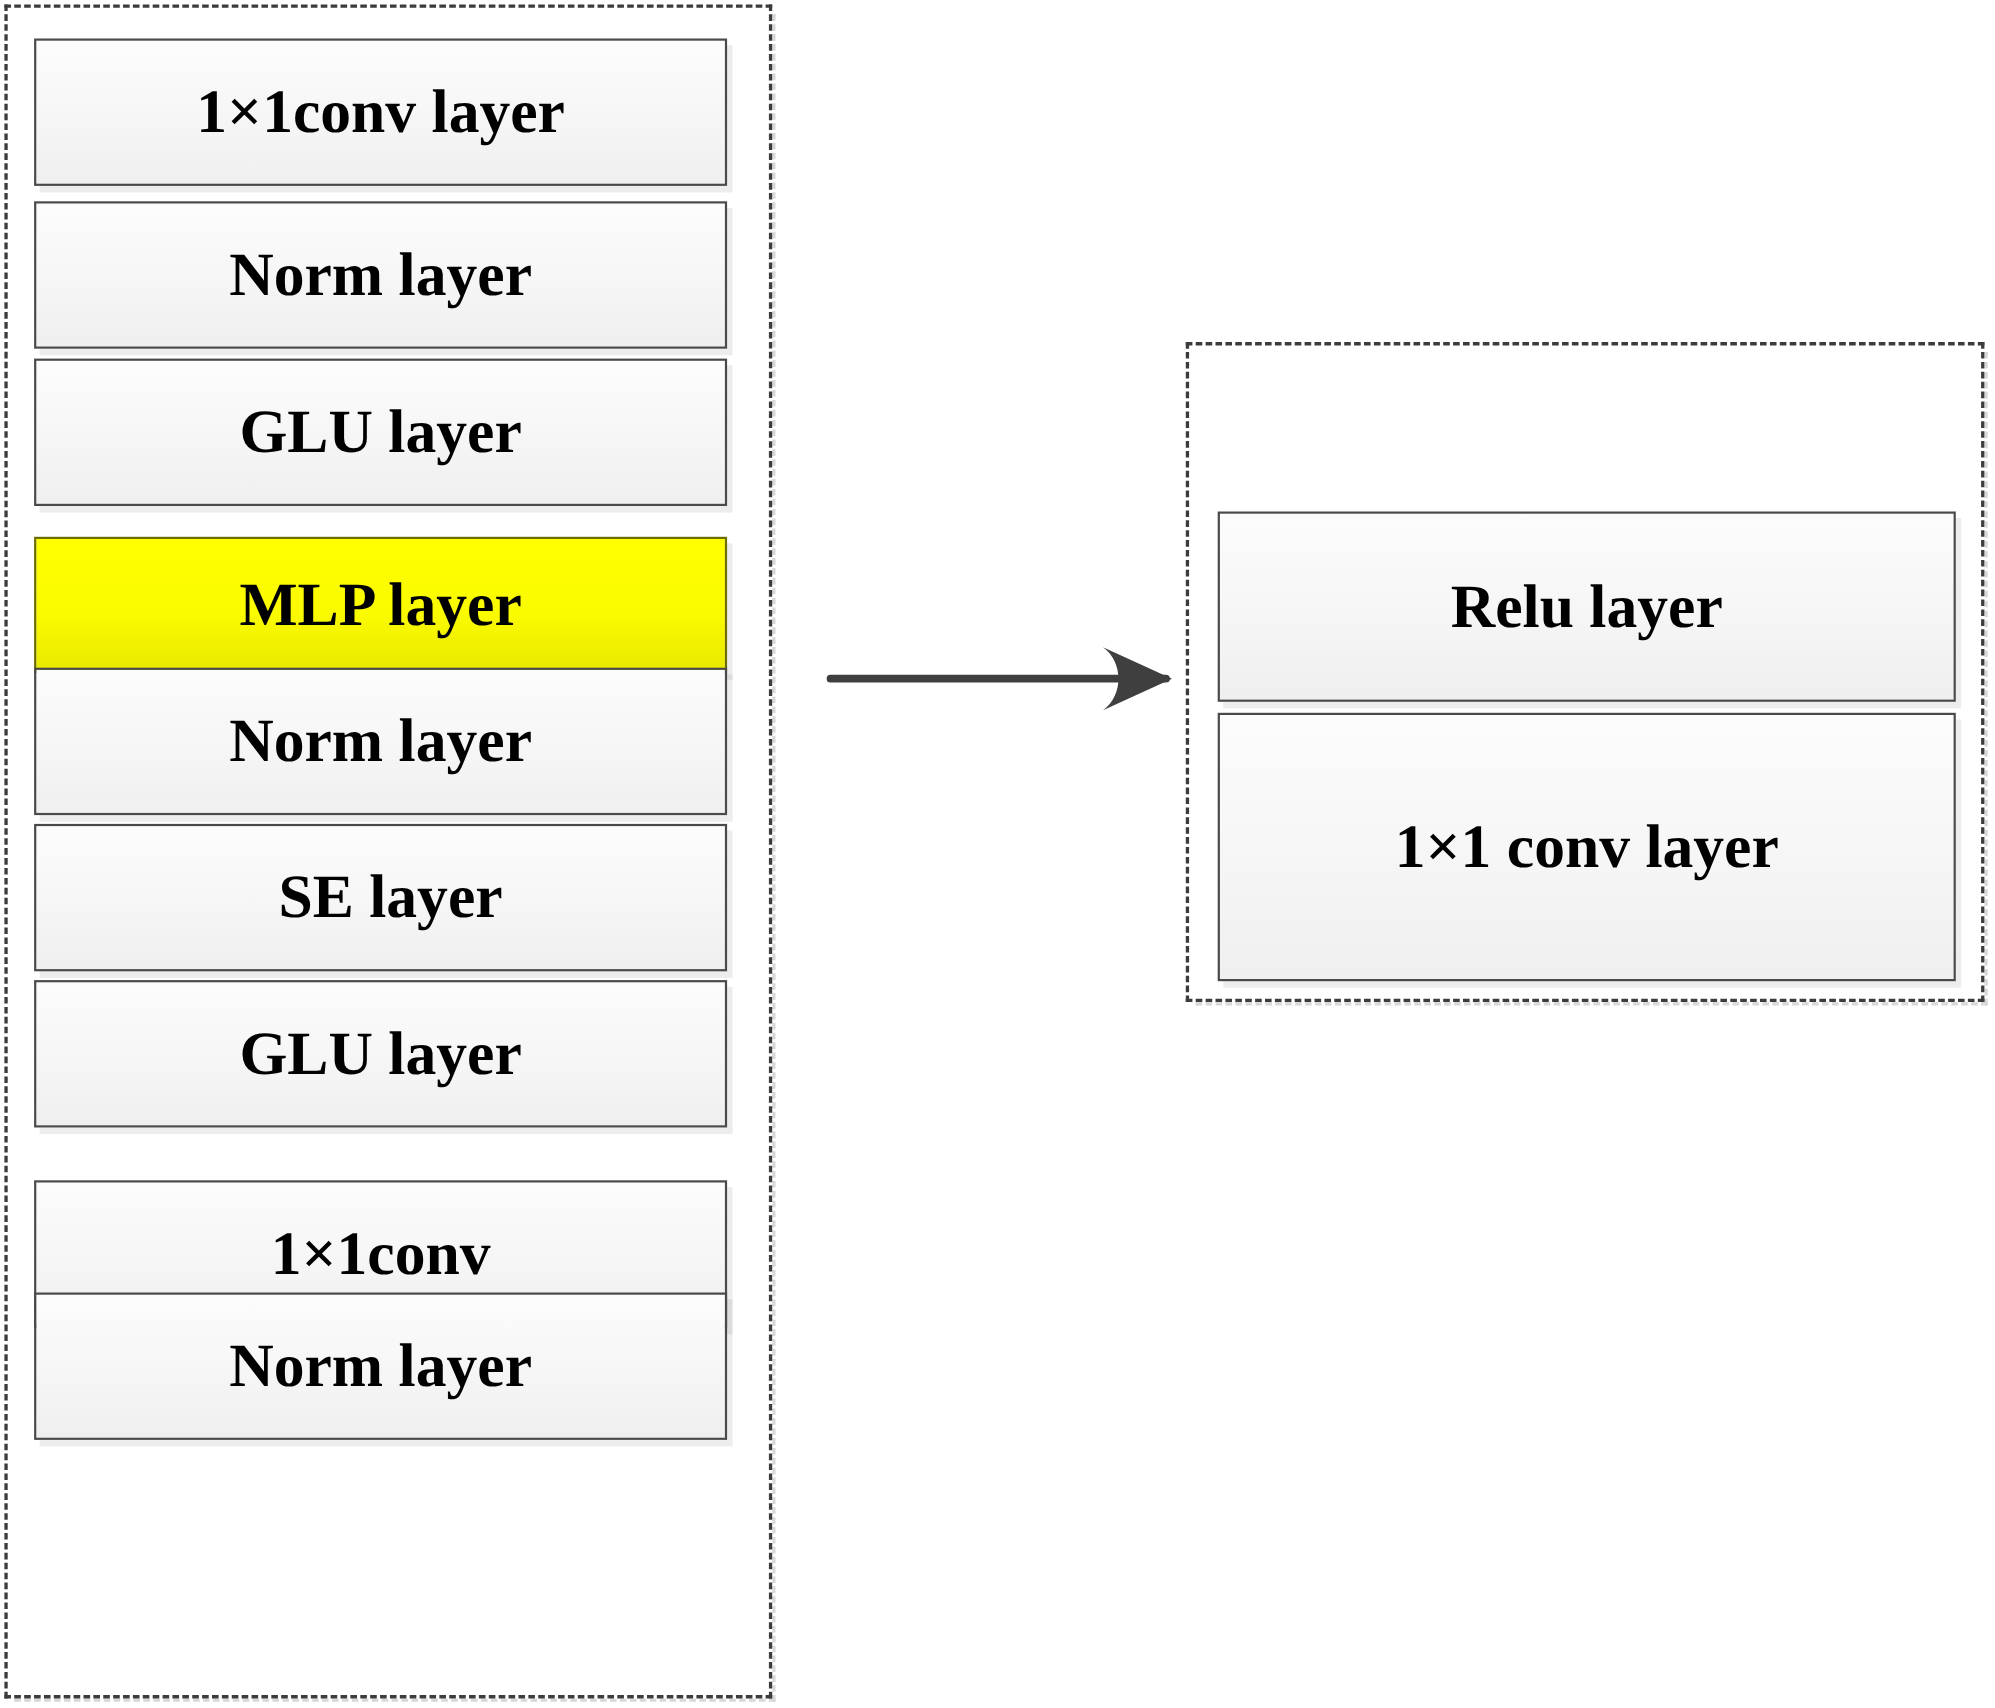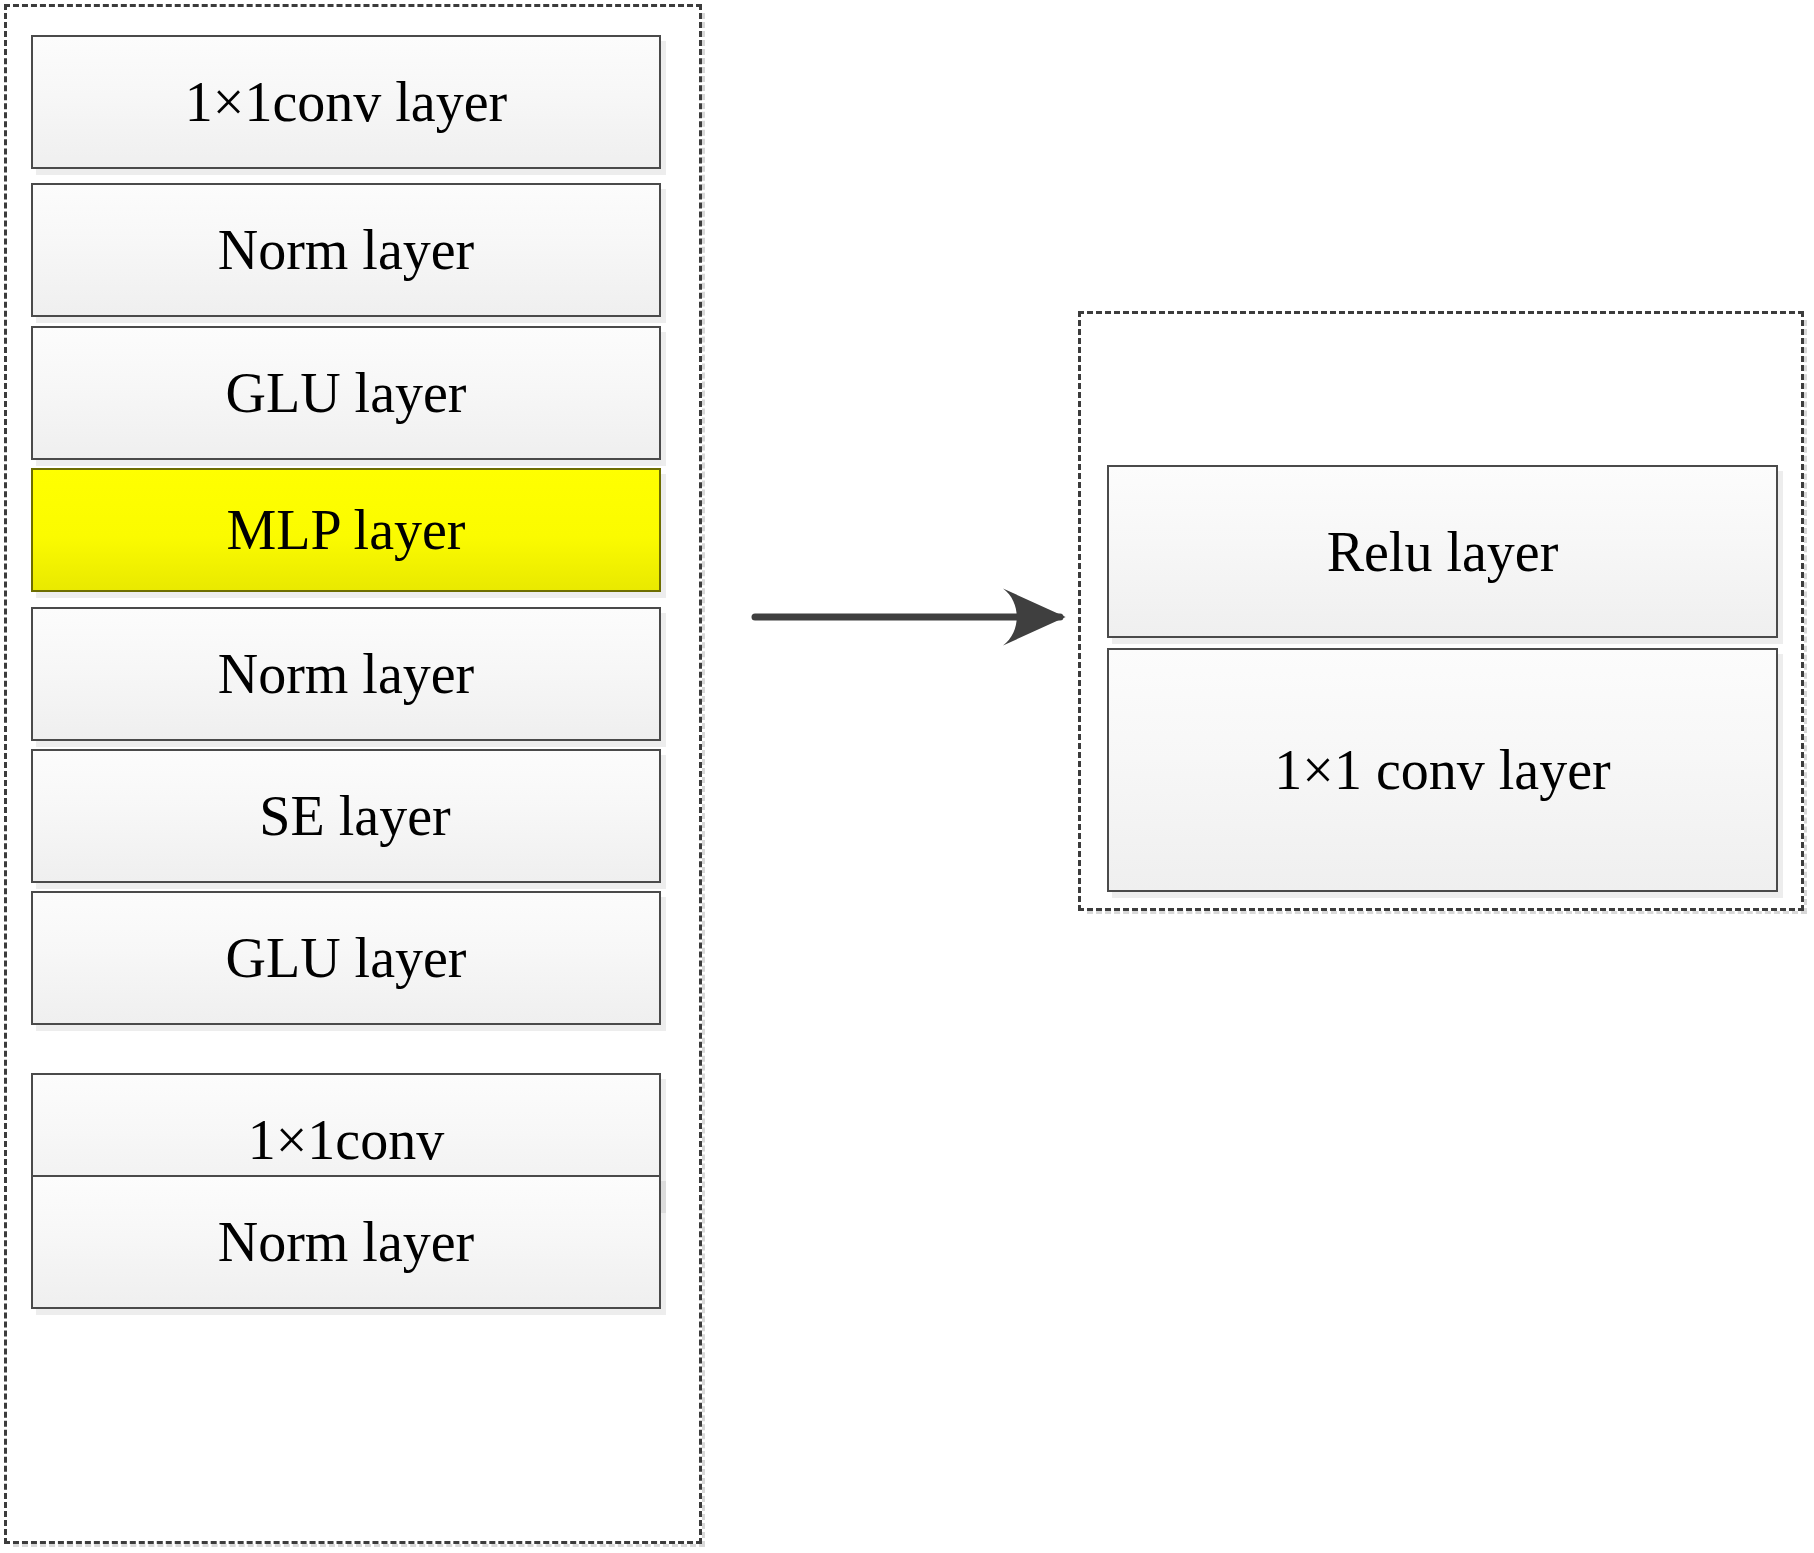--- a/index.html
+++ b/index.html
@@ -18,6 +18,7 @@
     border:3px dashed #3c3c3c;
     background:#ffffff;
     box-sizing:border-box;
+    font-weight:bold;
   }
   .group::after{
     content:"";

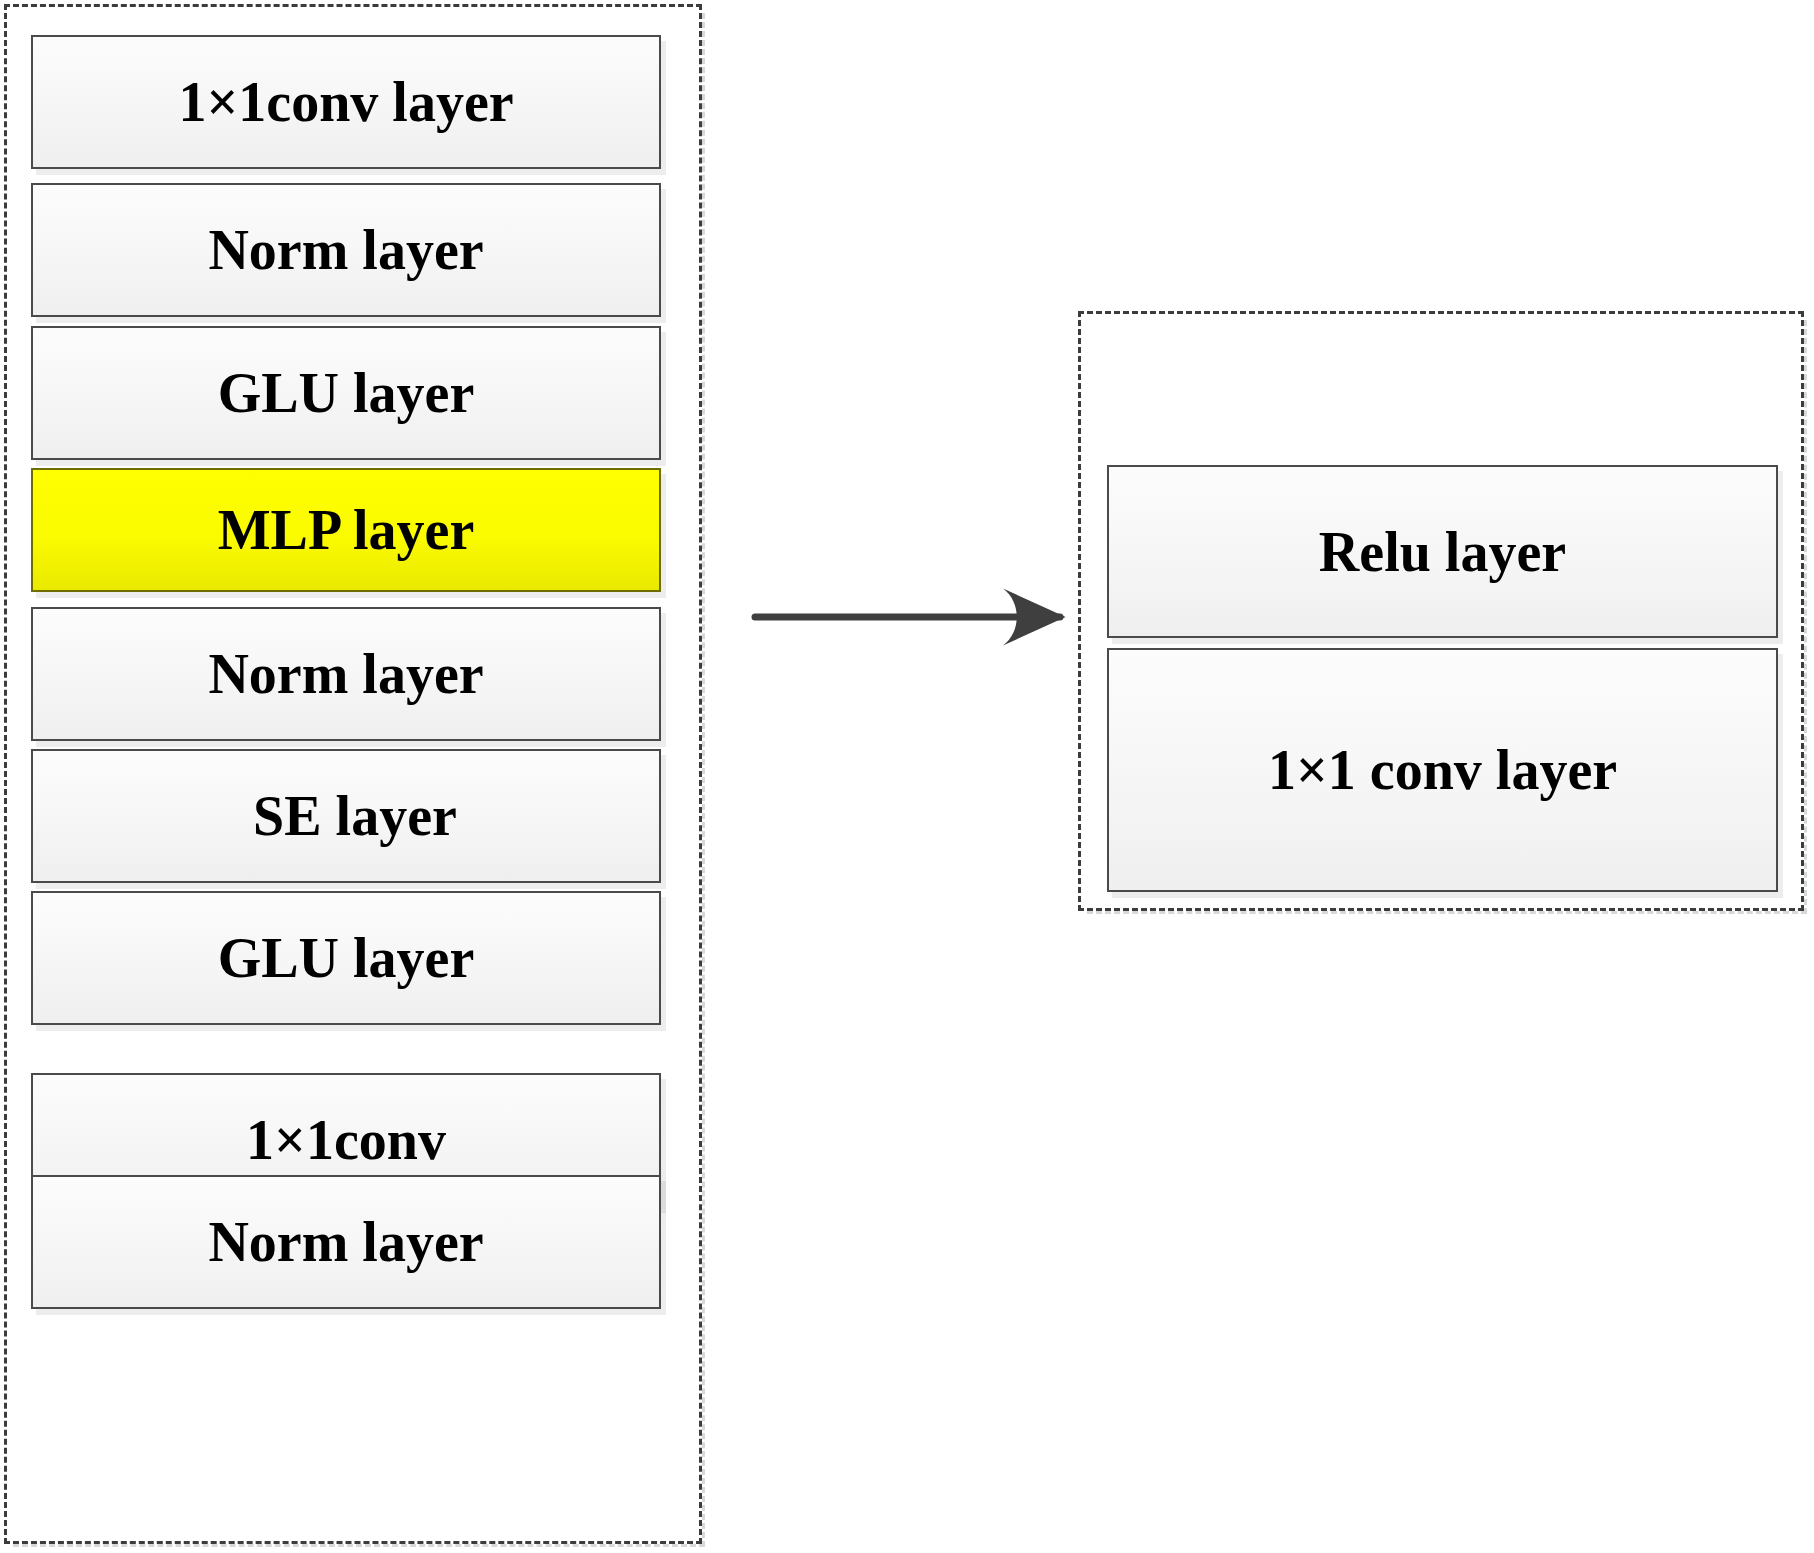--- a/index.html
+++ b/index.html
@@ -49,6 +49,7 @@
   .layer-box.highlight{
     background:linear-gradient(to bottom,#ffff00 0%,#fbfb00 55%,#e9e900 100%);
     border-color:#6d6d00;
+    margin-top:20px;
   }
 
   .lbl{ display:inline-block; }

